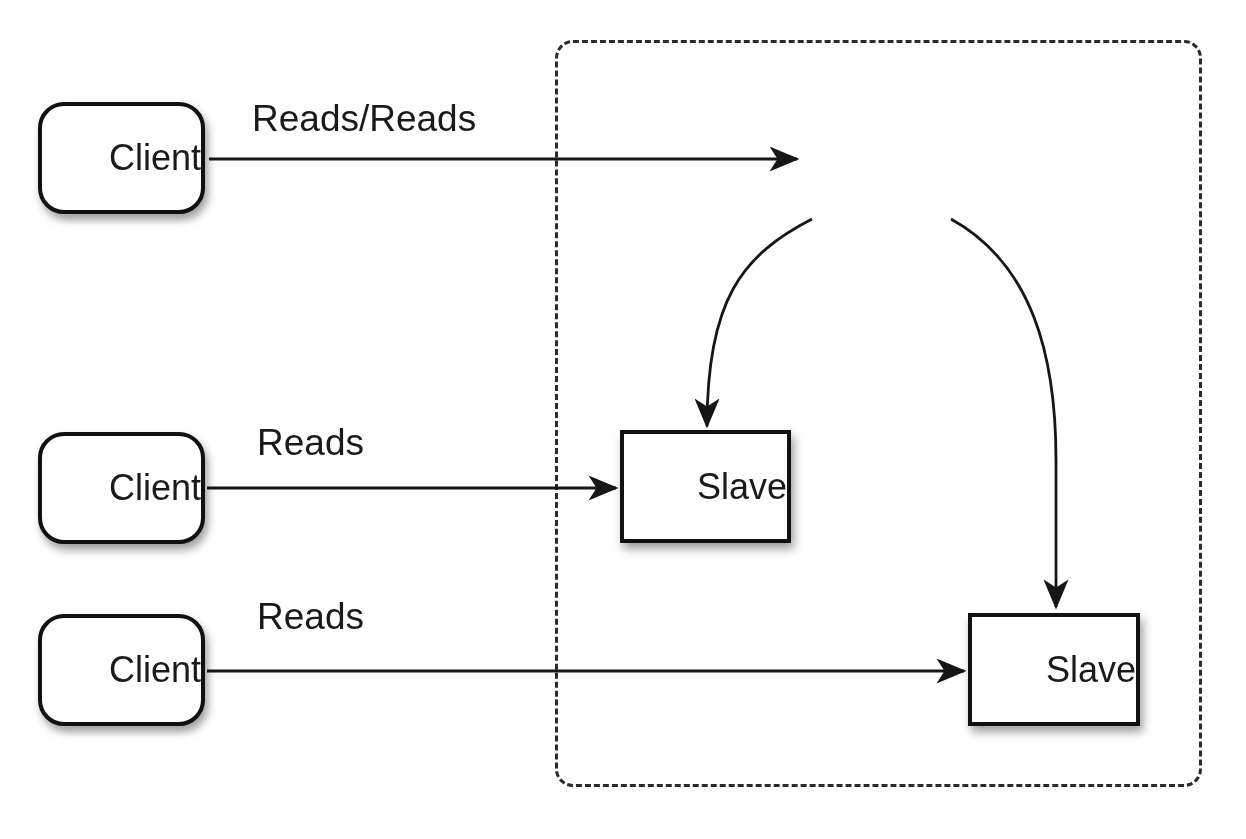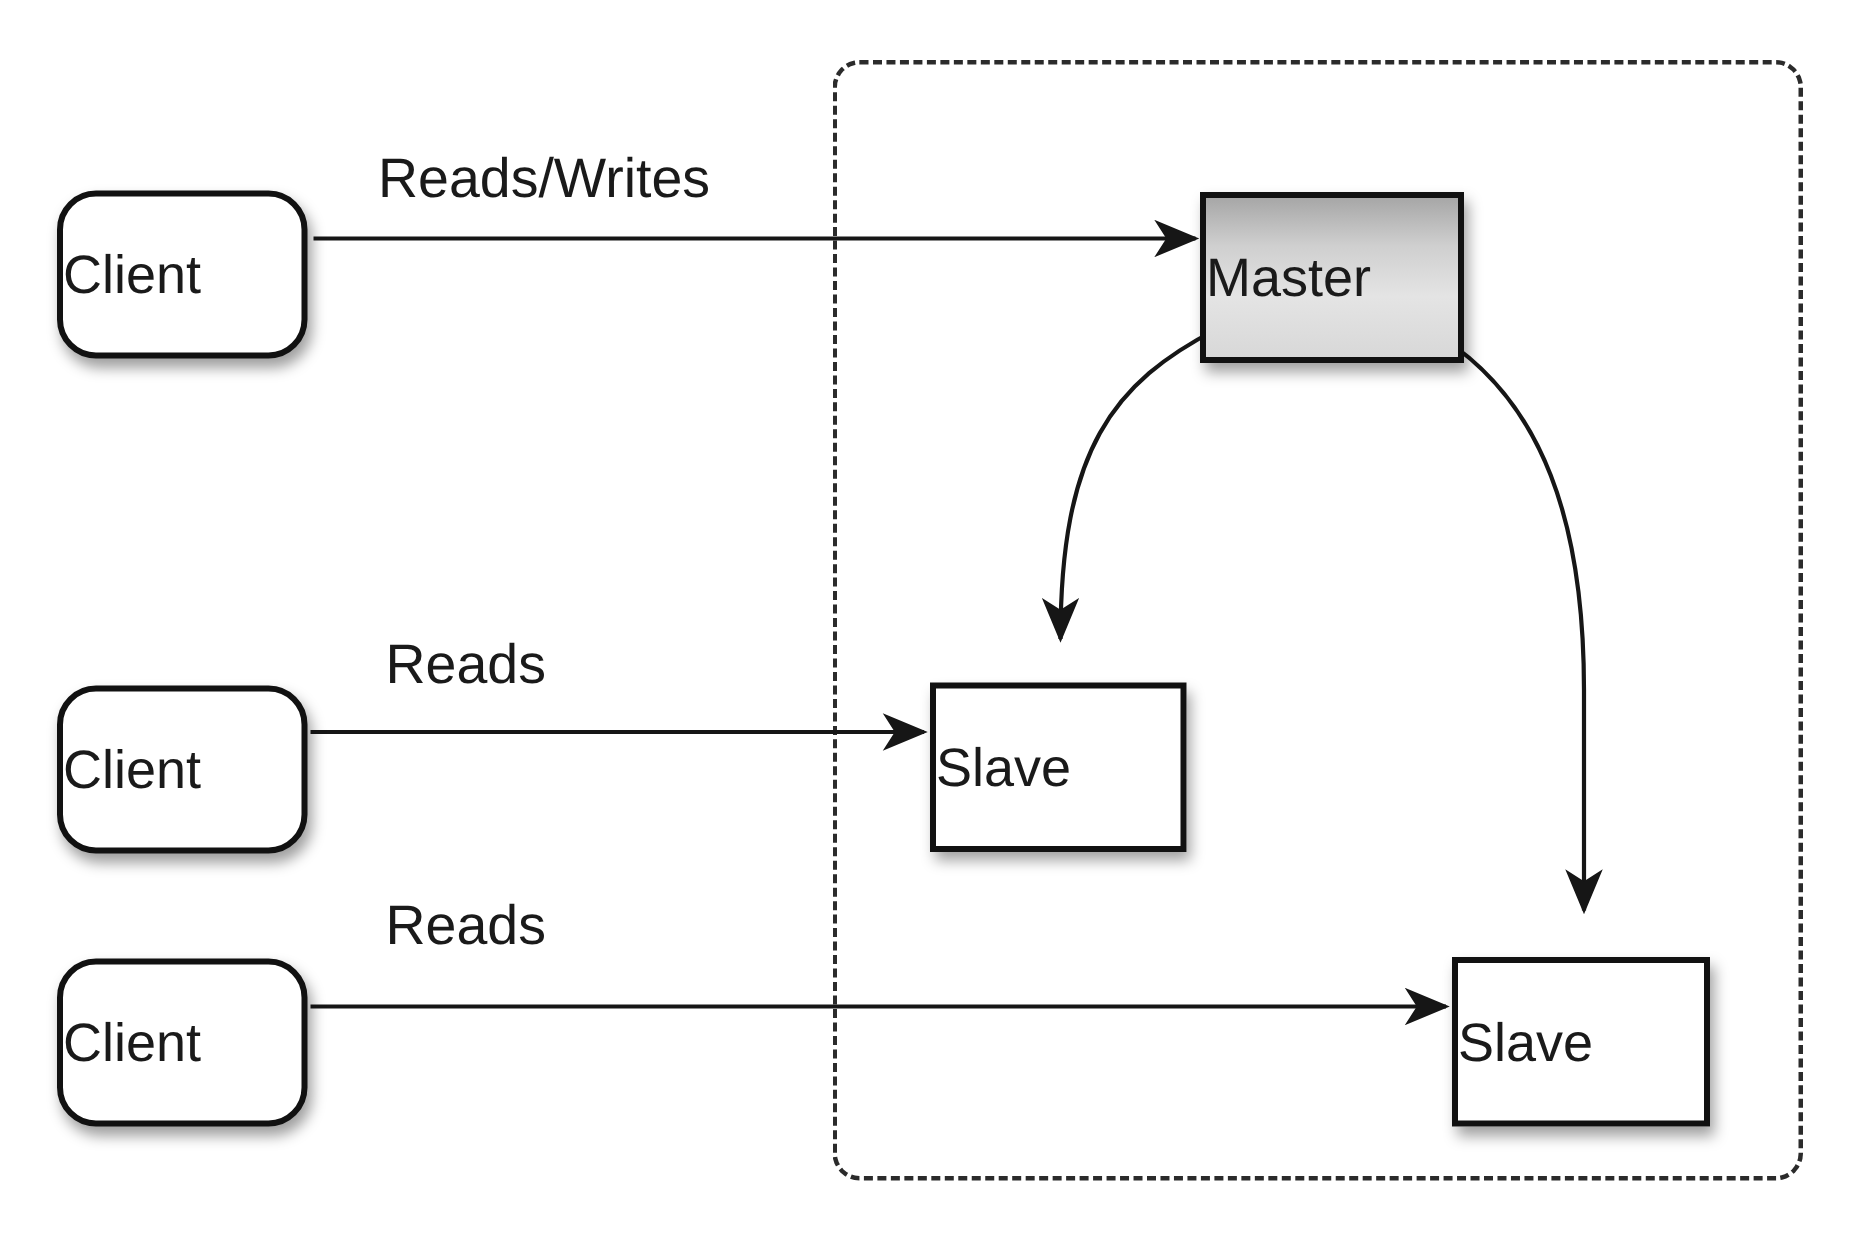--- a/index.html
+++ b/index.html
@@ -141,7 +141,7 @@
     <span>Slave</span>
   </div>
 
-  <div id="label-reads-writes" class="edge-label">Reads/Writes</div>
+  <div id="label-reads-writes" class="edge-label">Reads/Reads</div>
   <div id="label-reads-2" class="edge-label">Reads</div>
   <div id="label-reads-3" class="edge-label">Reads</div>
 

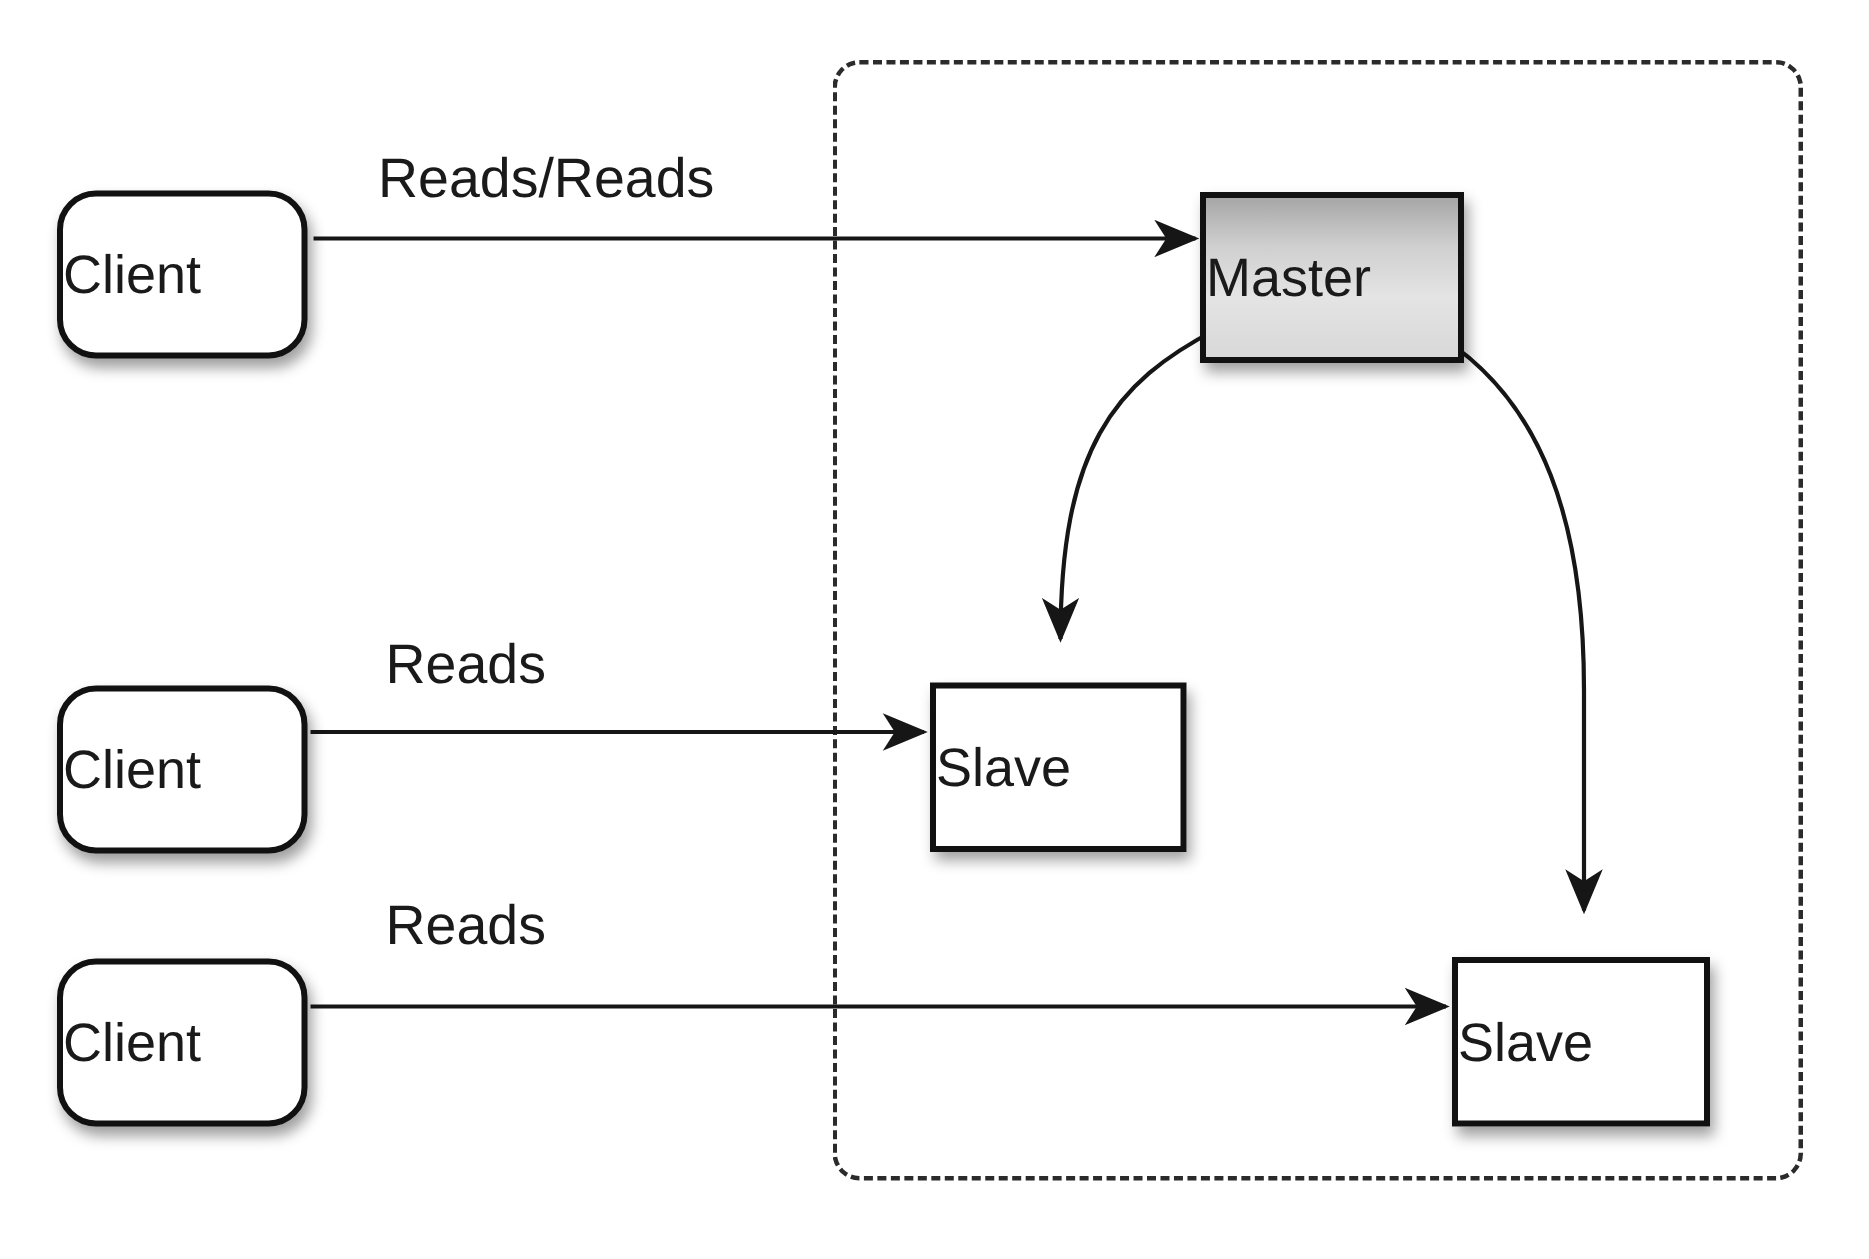--- a/index.html
+++ b/index.html
@@ -34,14 +34,13 @@
     position: absolute;
     display: flex;
     align-items: center;
-    justify-content: flex-start;
+    justify-content: flex-end;
     box-sizing: border-box;
     background: #ffffff;
     border: 4px solid #111111;
     font-size: 36px;
     line-height: 1;
     box-shadow: 3px 6px 9px rgba(0,0,0,0.38);
-    margin-top: 25px;
   }
   .client {
     left: 38px;

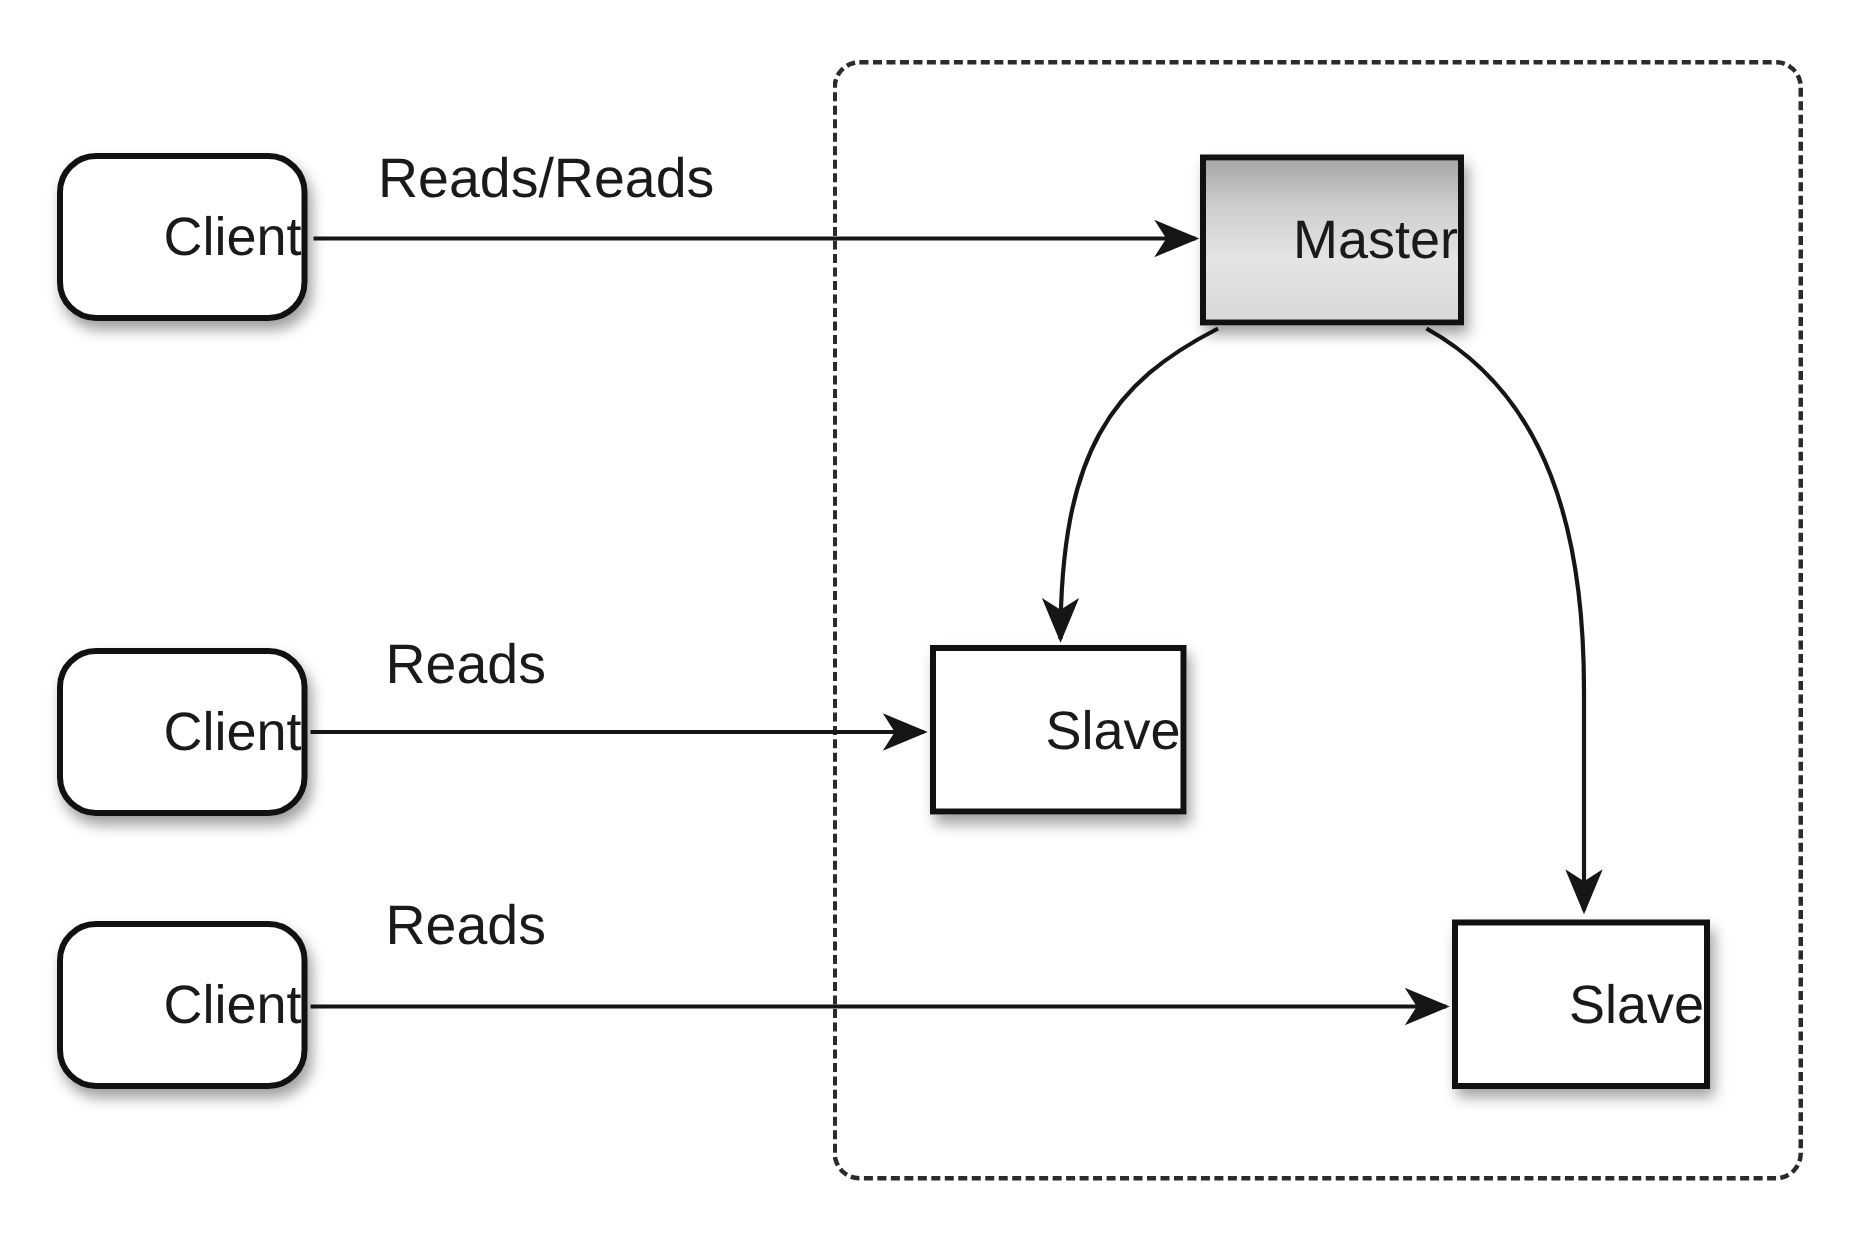--- a/index.html
+++ b/index.html
@@ -130,9 +130,6 @@
     <span>Client</span>
   </div>
 
-  <div id="master" class="node">
-    <span>Master</span>
-  </div>
   <div id="slave-1" class="node">
     <span>Slave</span>
   </div>

